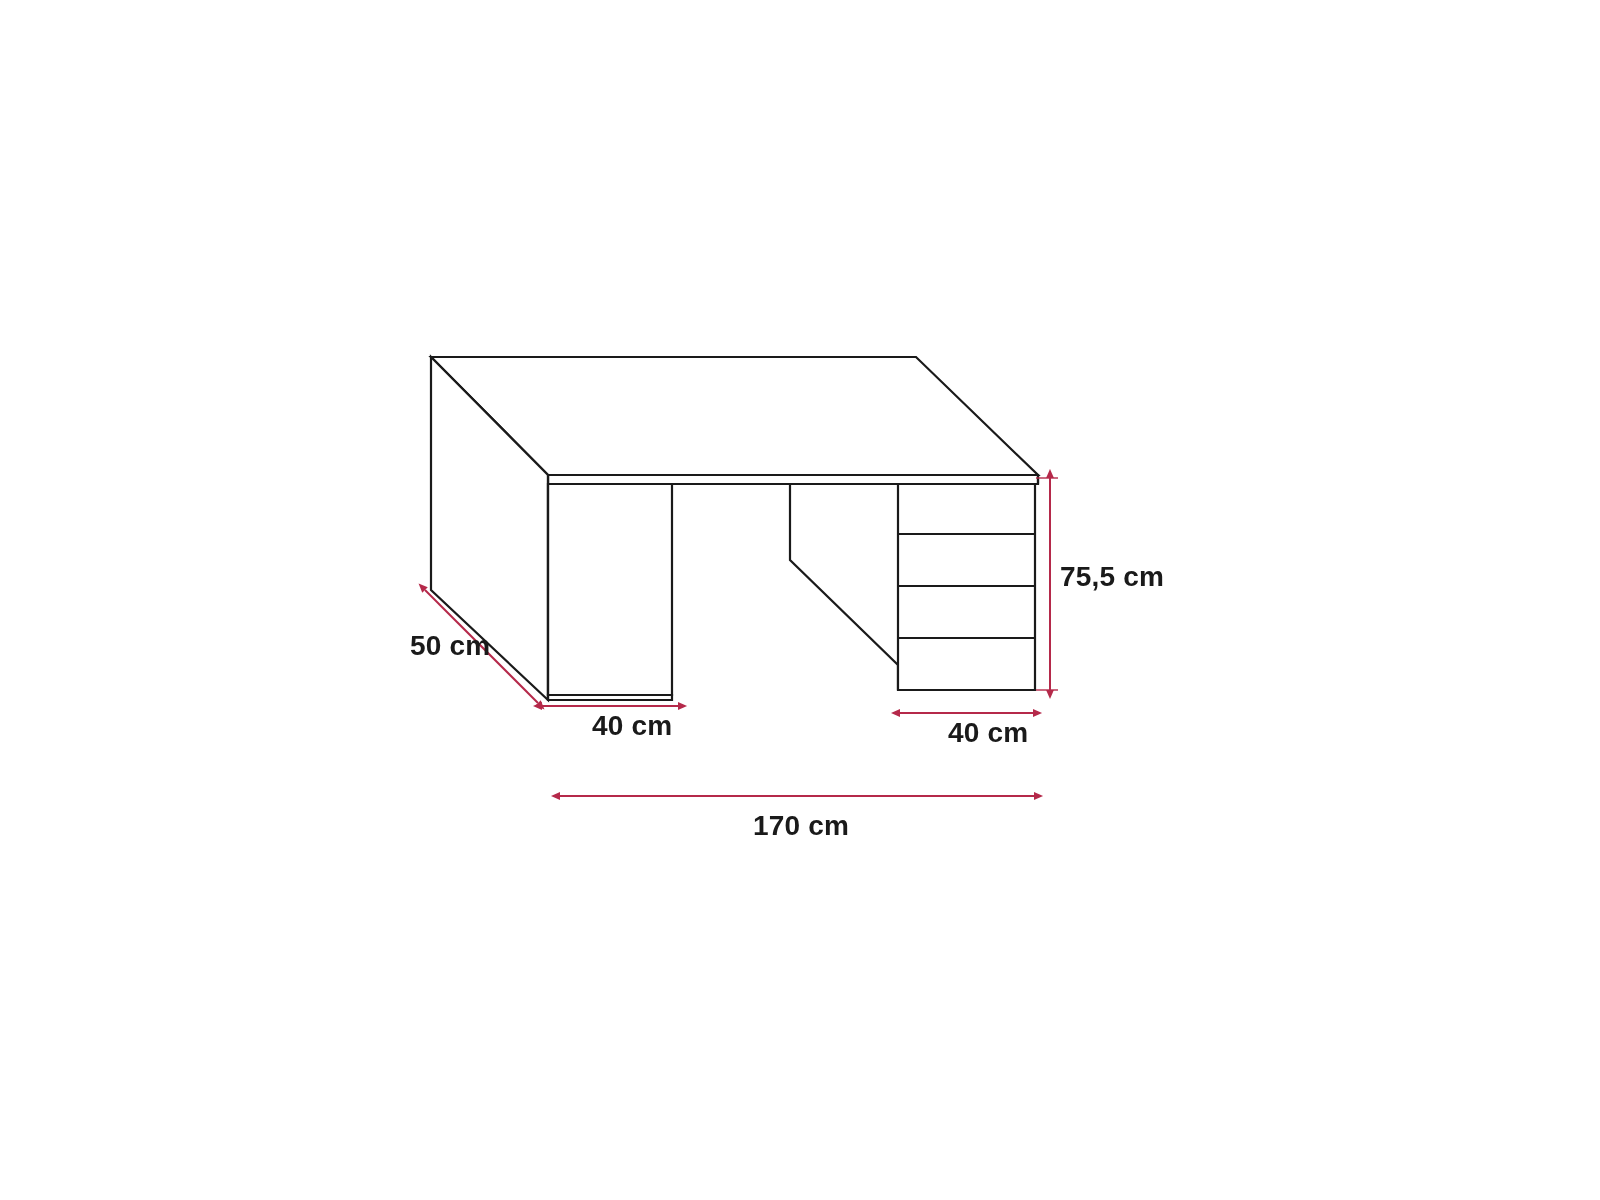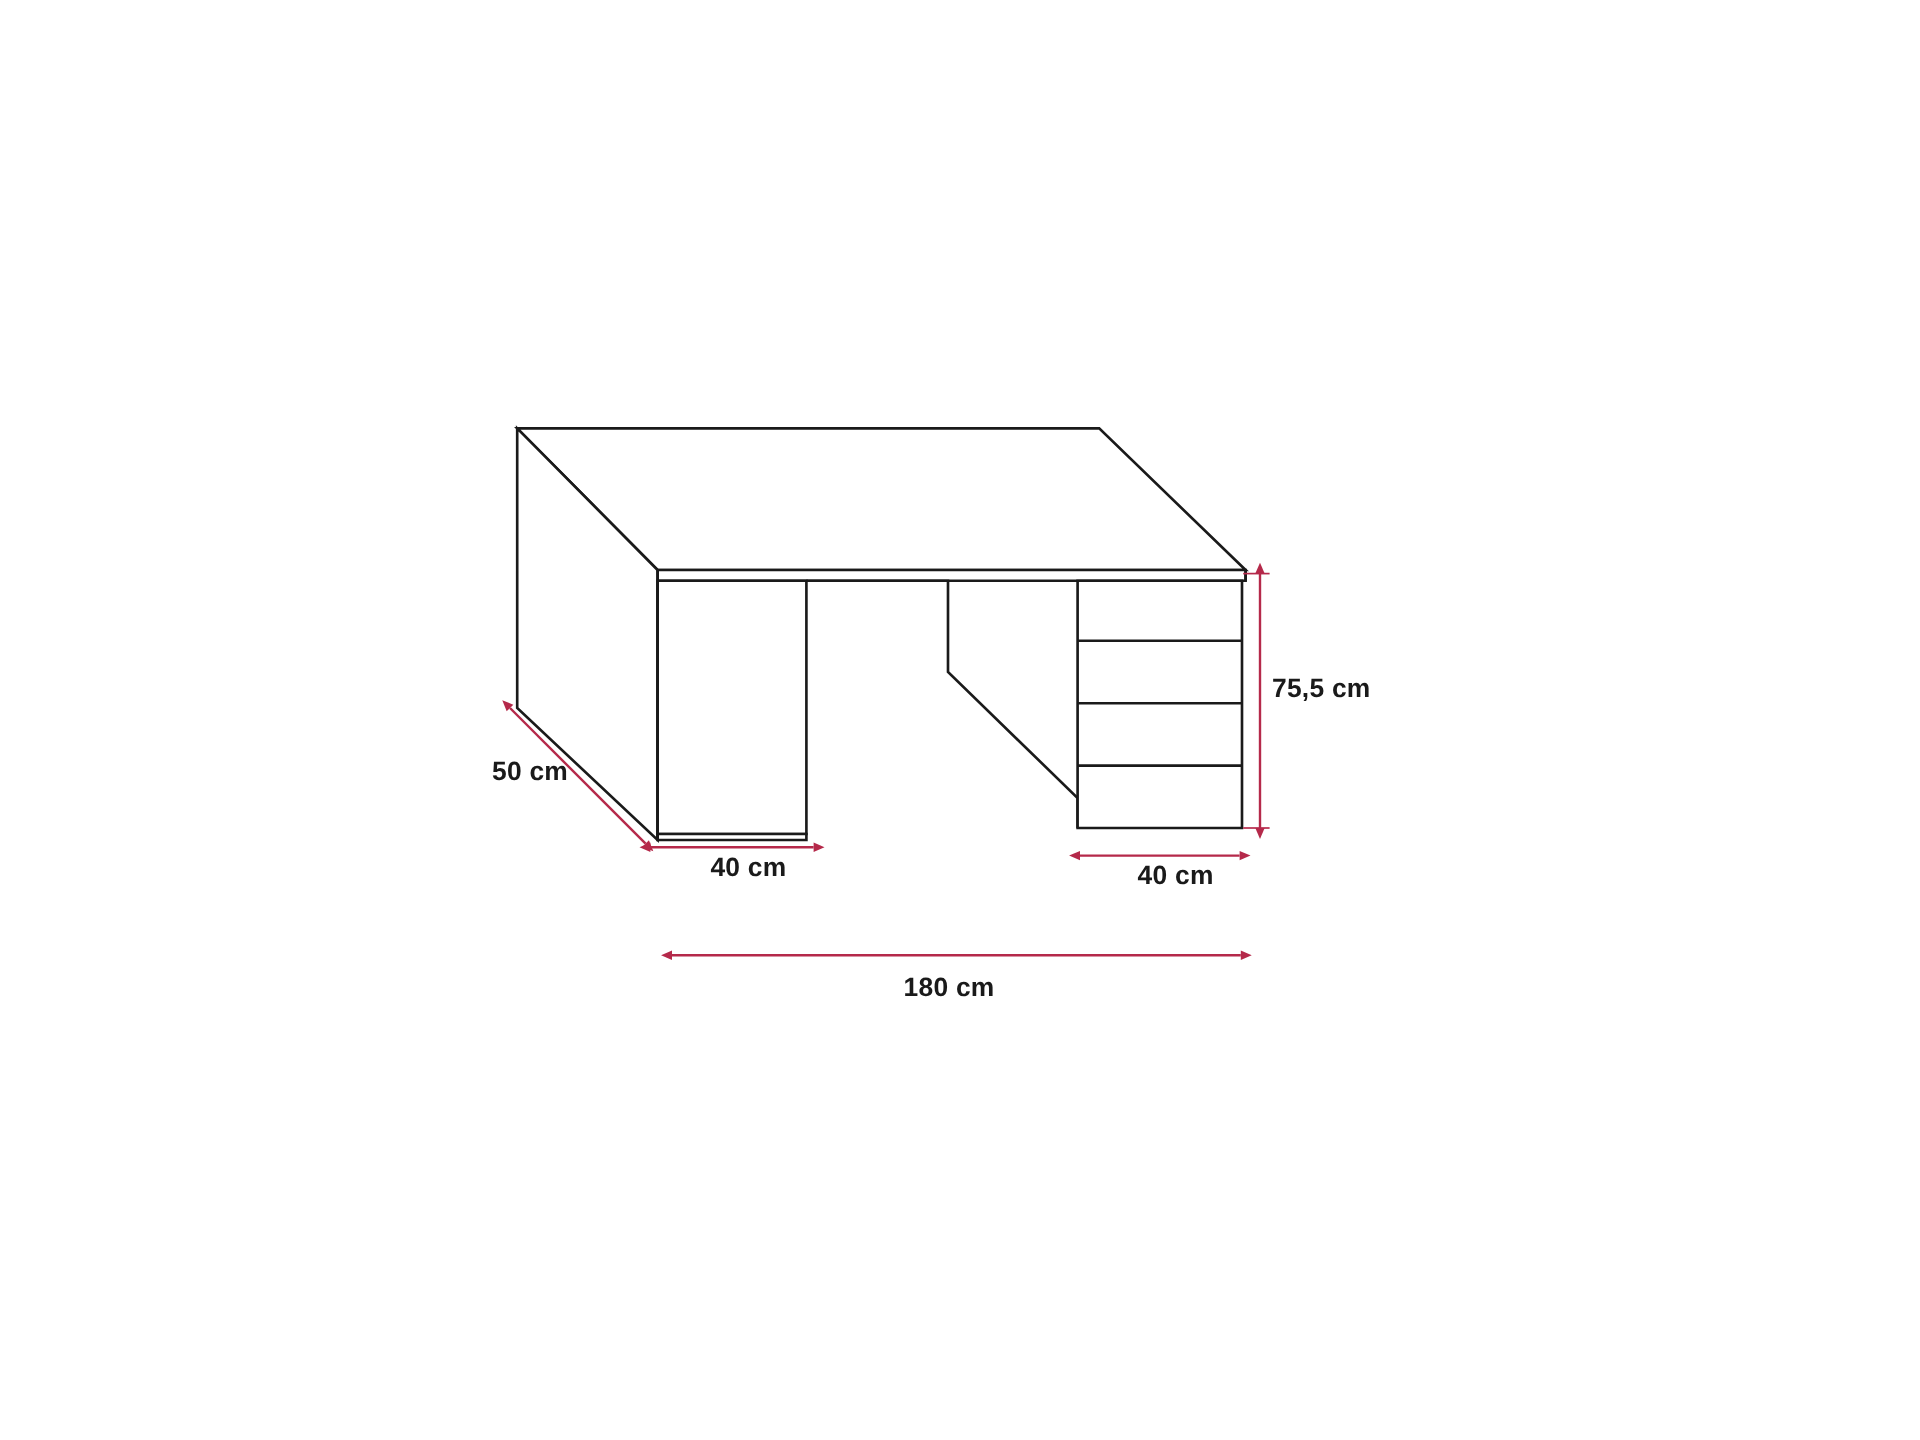--- a/index.html
+++ b/index.html
@@ -30,7 +30,7 @@
     position: absolute;
     font-family: "Liberation Sans", sans-serif;
     font-weight: bold;
-    font-size: 22px;
+    font-size: 28px;
     color: #1a1a1a;
     white-space: nowrap;
     letter-spacing: 0.2px;

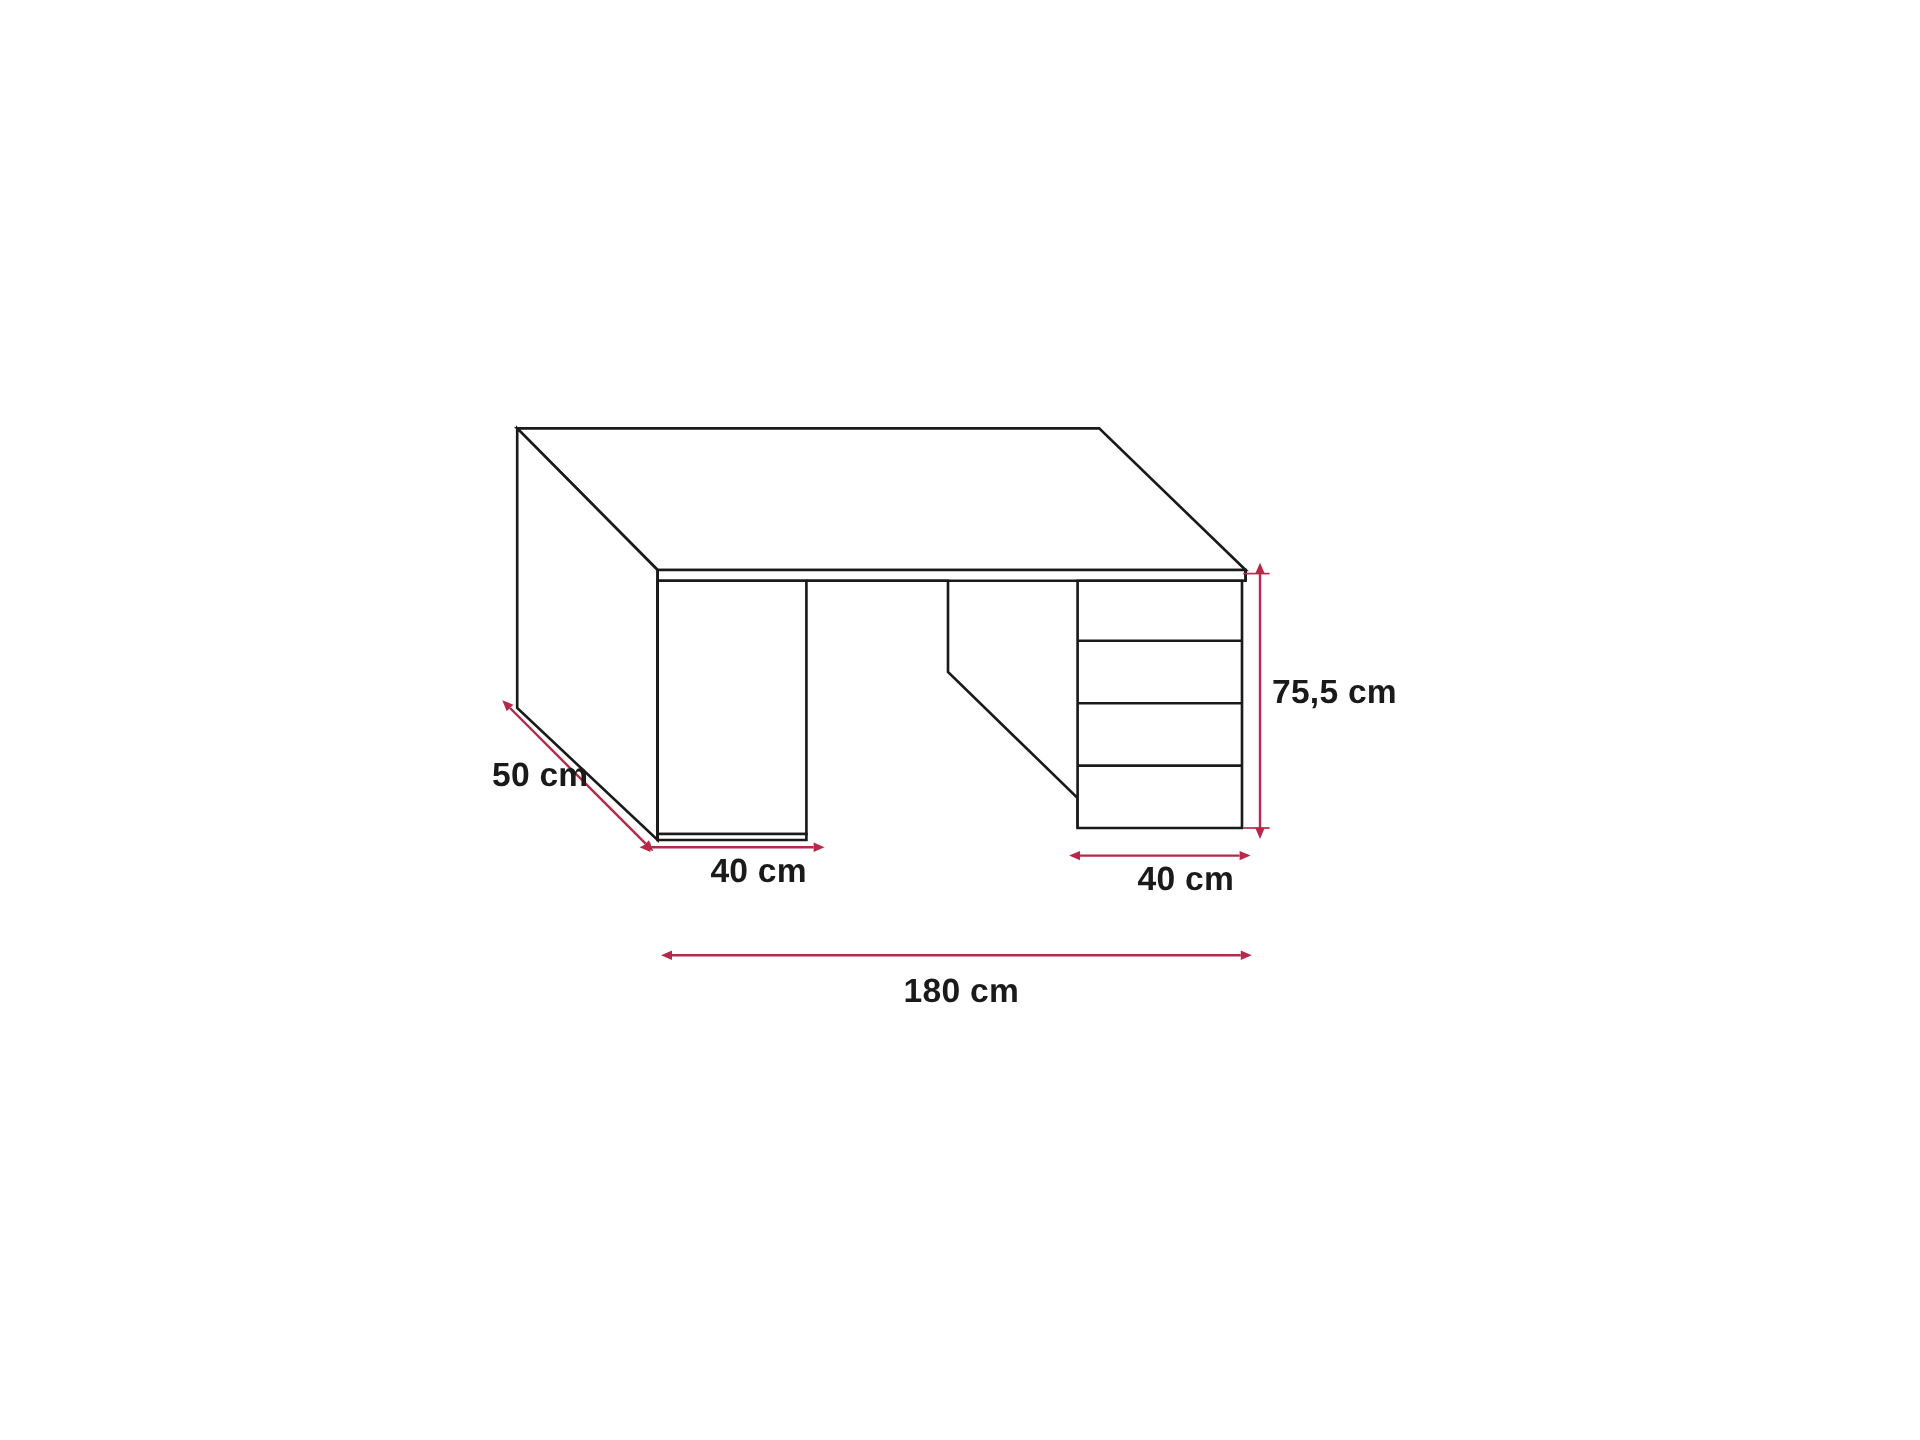--- a/index.html
+++ b/index.html
@@ -105,7 +105,7 @@
   <div class="dim-label" id="label-left">40 cm</div>
   <div class="dim-label" id="label-right">40 cm</div>
   <div class="dim-label" id="label-height">75,5 cm</div>
-  <div class="dim-label" id="label-width">180 cm</div>
+  <div class="dim-label" id="label-width">170 cm</div>
 
 </div>
 

